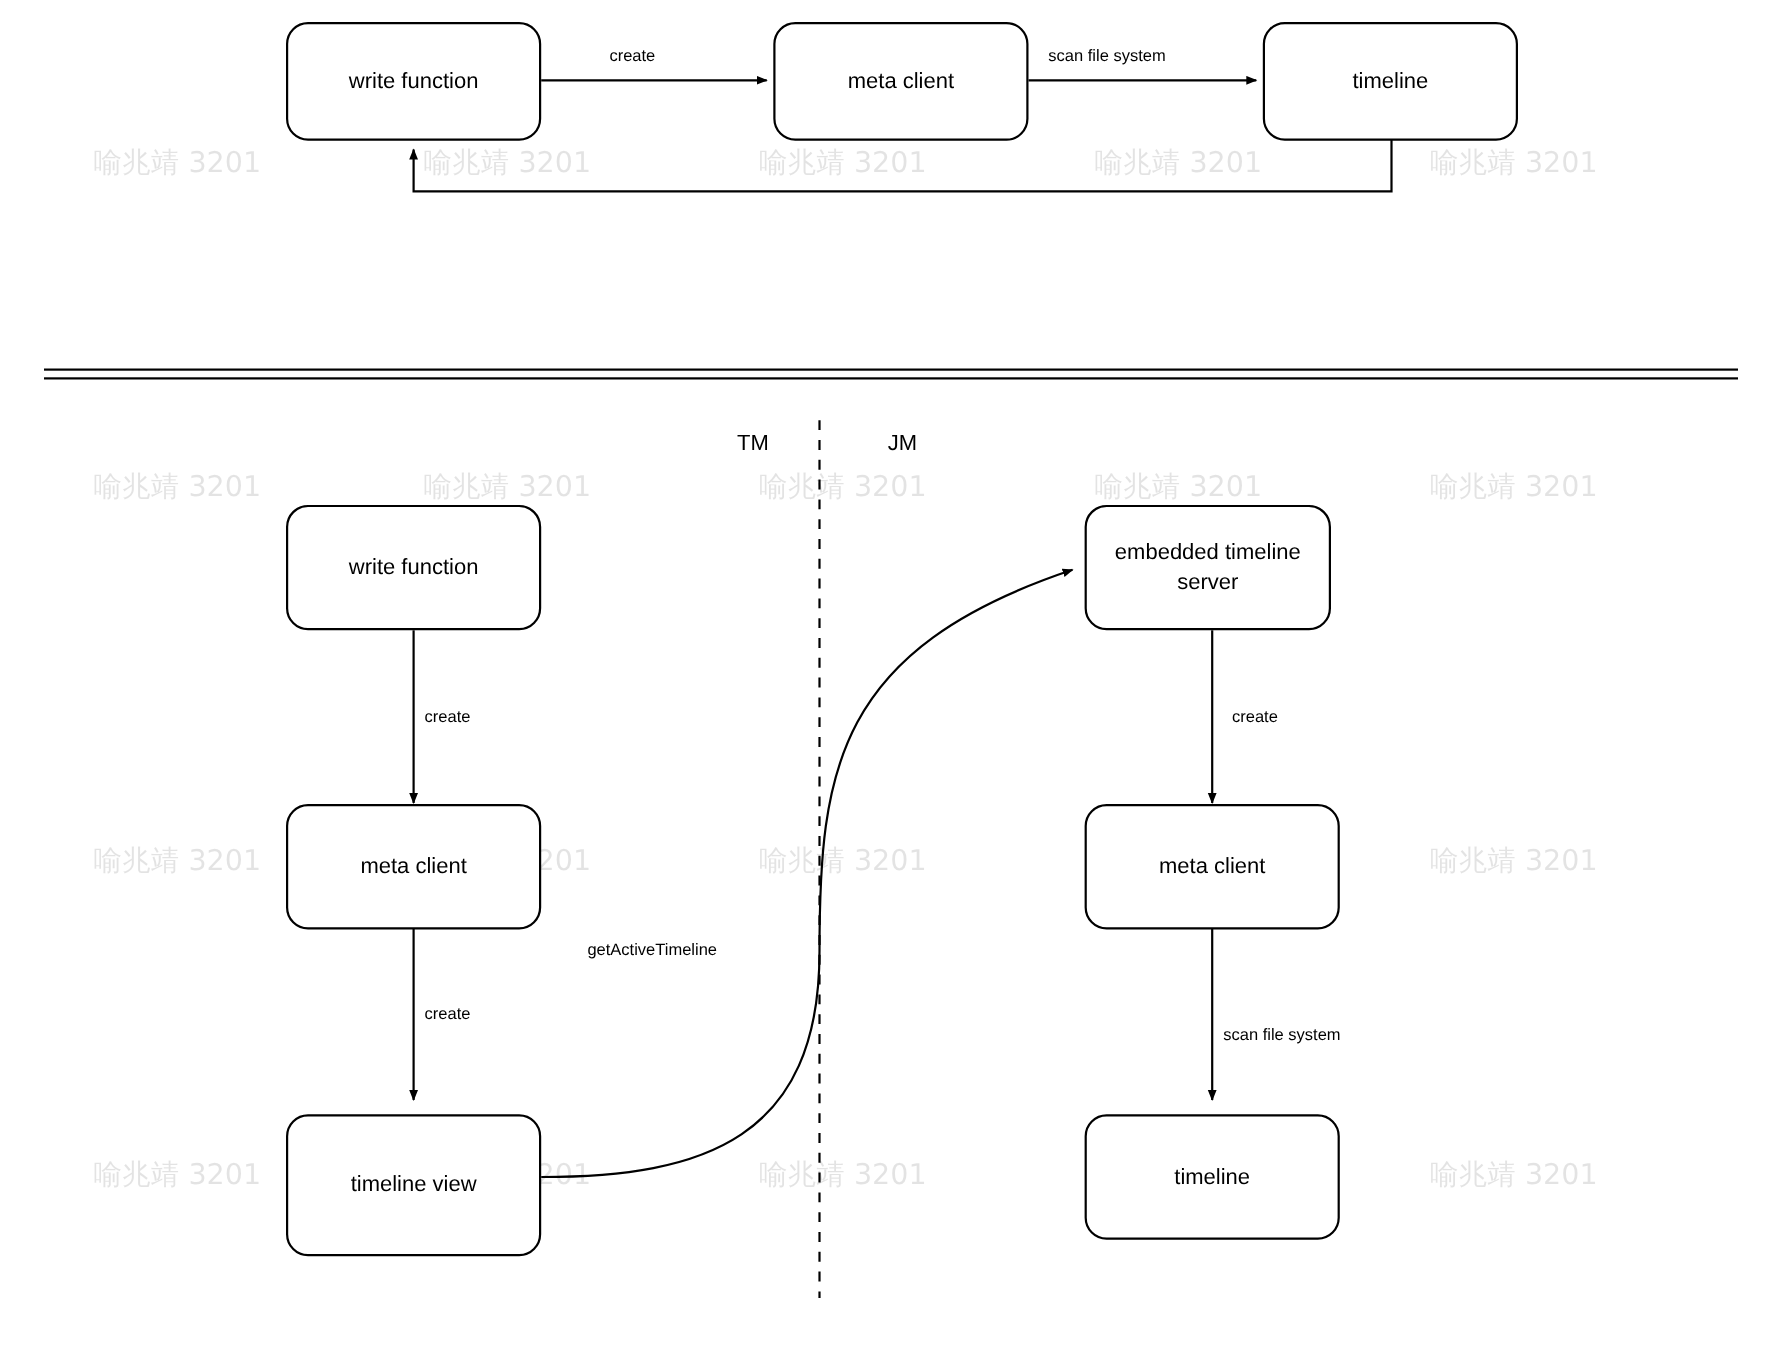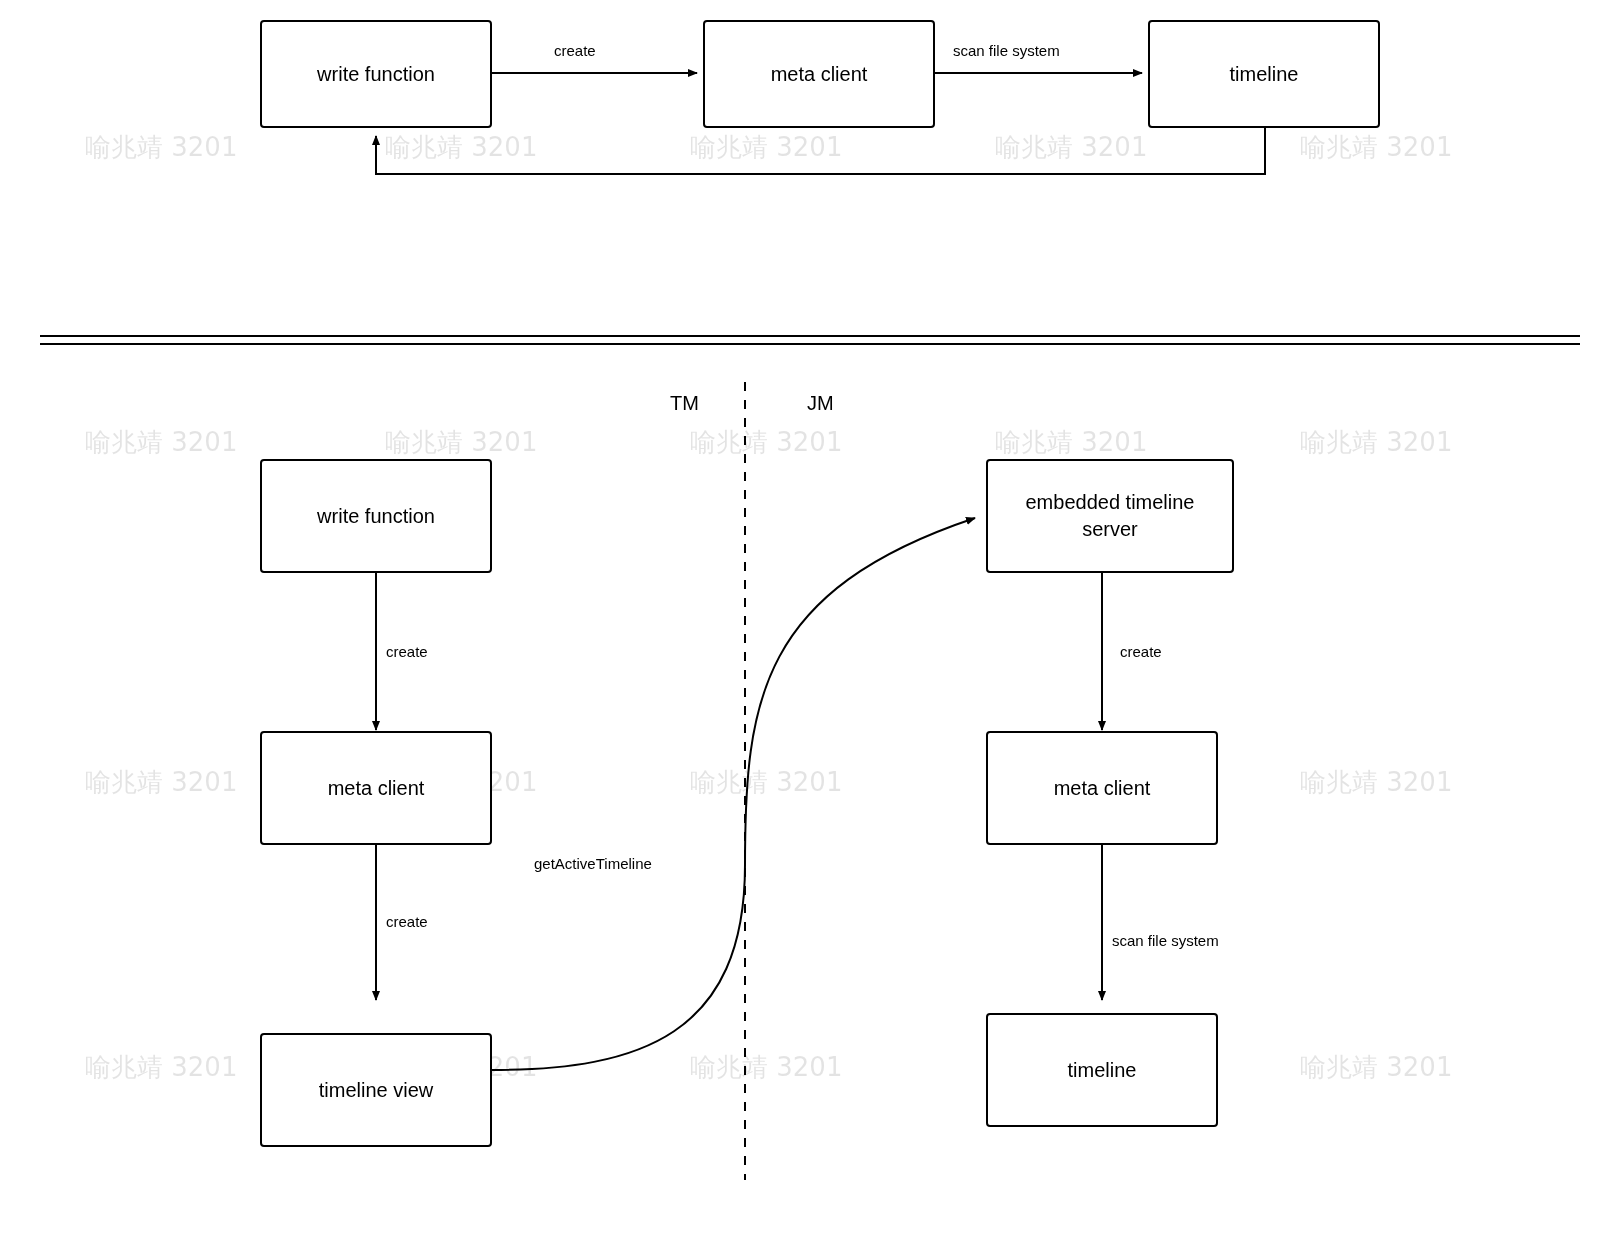--- a/index.html
+++ b/index.html
@@ -22,7 +22,7 @@
     position: absolute;
     box-sizing: border-box;
     border: 2px solid #000000;
-    border-radius: 4px;
+    border-radius: 20px;
     background: #ffffff;
     display: flex;
     align-items: center;

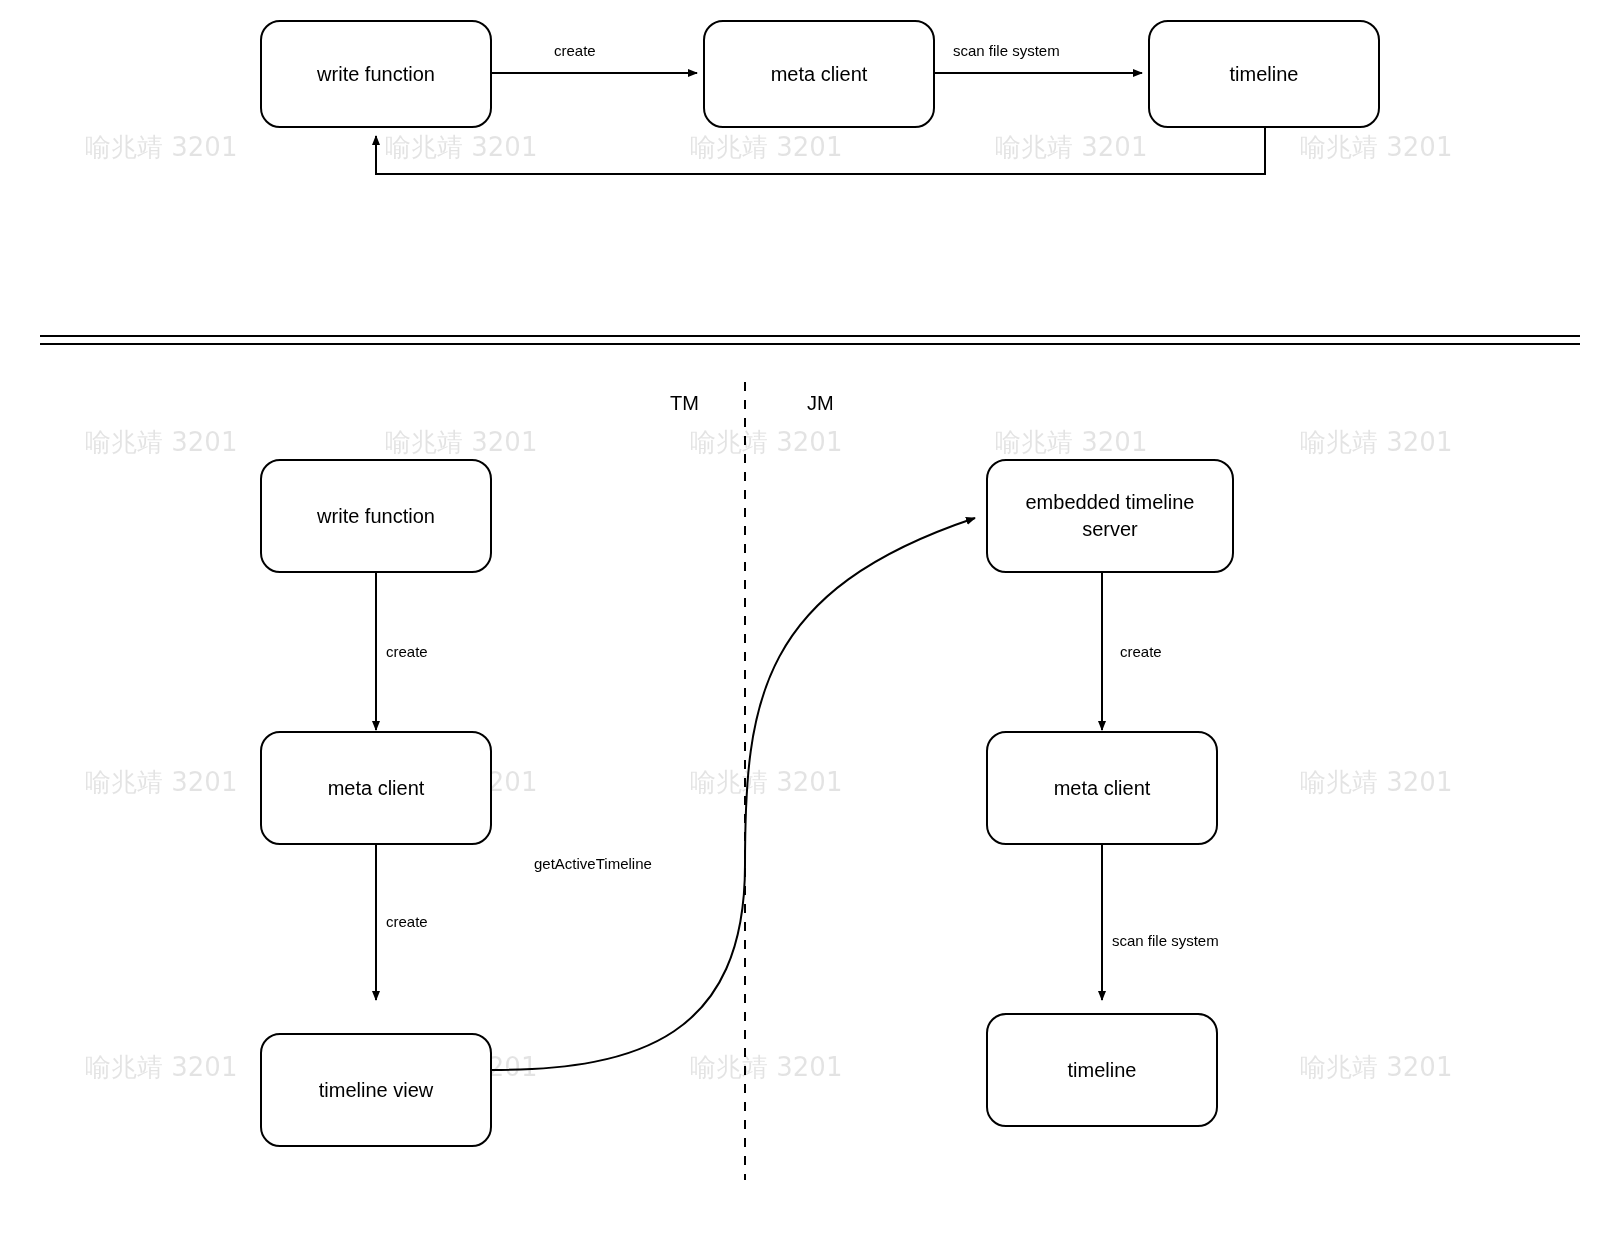--- a/index.html
+++ b/index.html
@@ -158,7 +158,7 @@
     <span>timeline view</span>
   </div>
 
-  <div class="node" style="left:986px; top:459px; width:248px; height:114px;">
+  <div class="node" style="left:986px; top:459px; width:224px; height:114px;">
     <span style="padding:0 14px;">embedded timeline server</span>
   </div>
   <div class="node" style="left:986px; top:731px; width:232px; height:114px;">

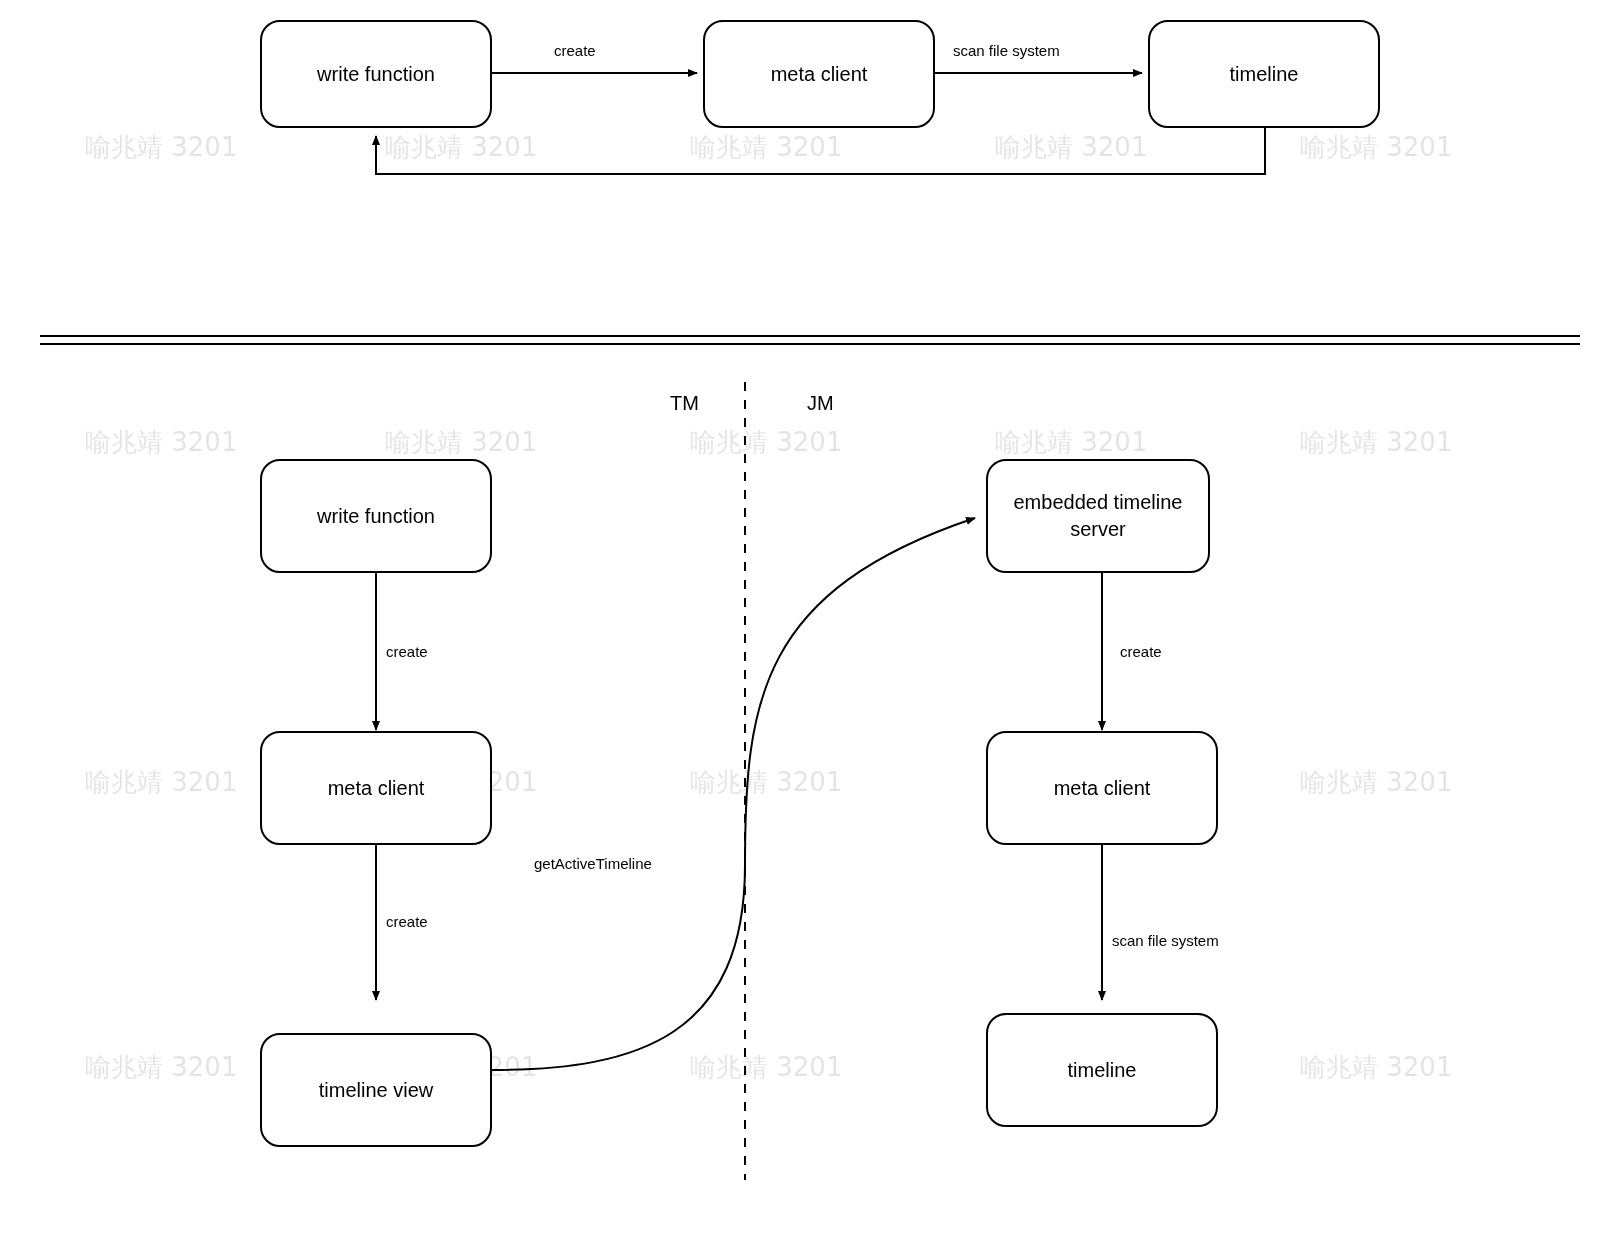--- a/index.html
+++ b/index.html
@@ -154,7 +154,7 @@
   <div class="node" style="left:260px; top:731px; width:232px; height:114px;">
     <span>meta client</span>
   </div>
-  <div class="node" style="left:260px; top:1013px; width:232px; height:114px;margin-top:20px;">
+  <div class="node" style="left:260px; top:1013px; width:232px; height:129px;">
     <span>timeline view</span>
   </div>
 

